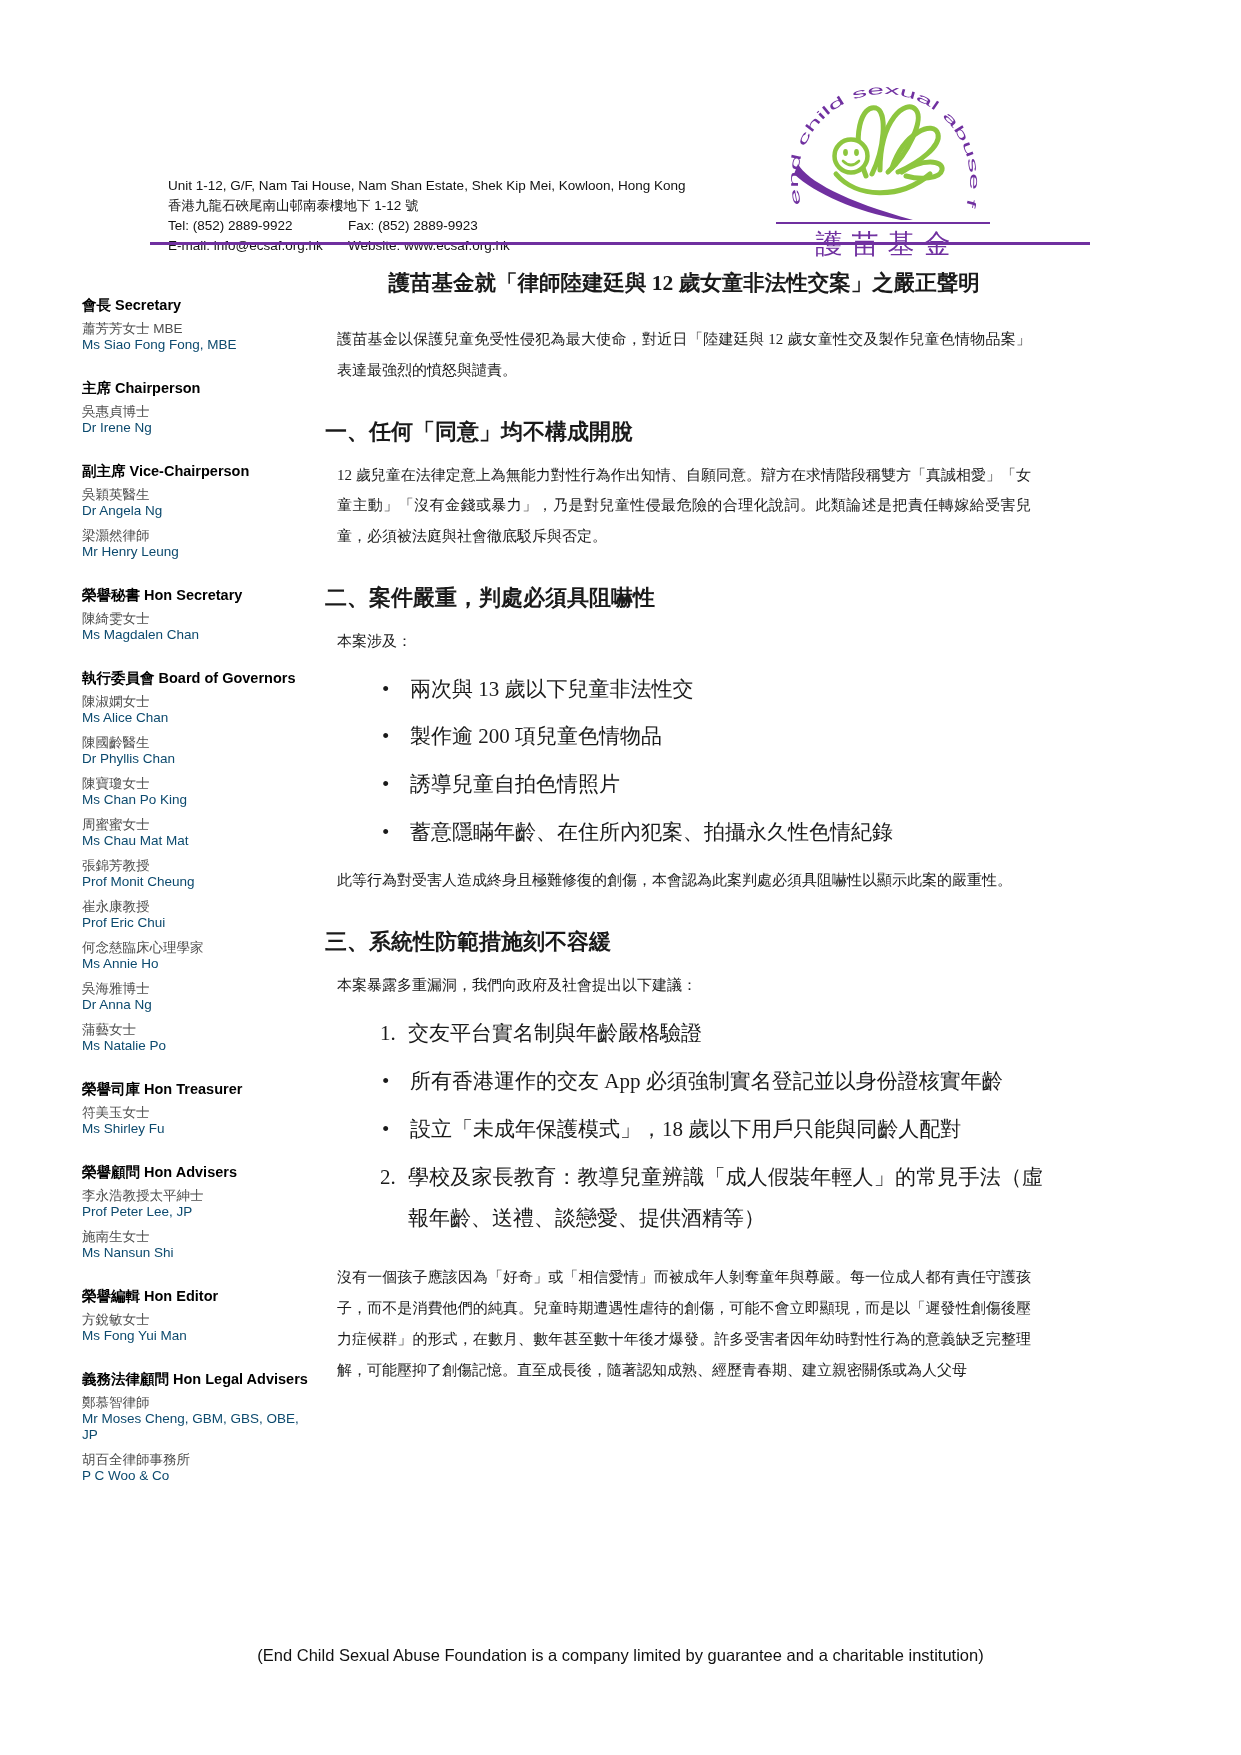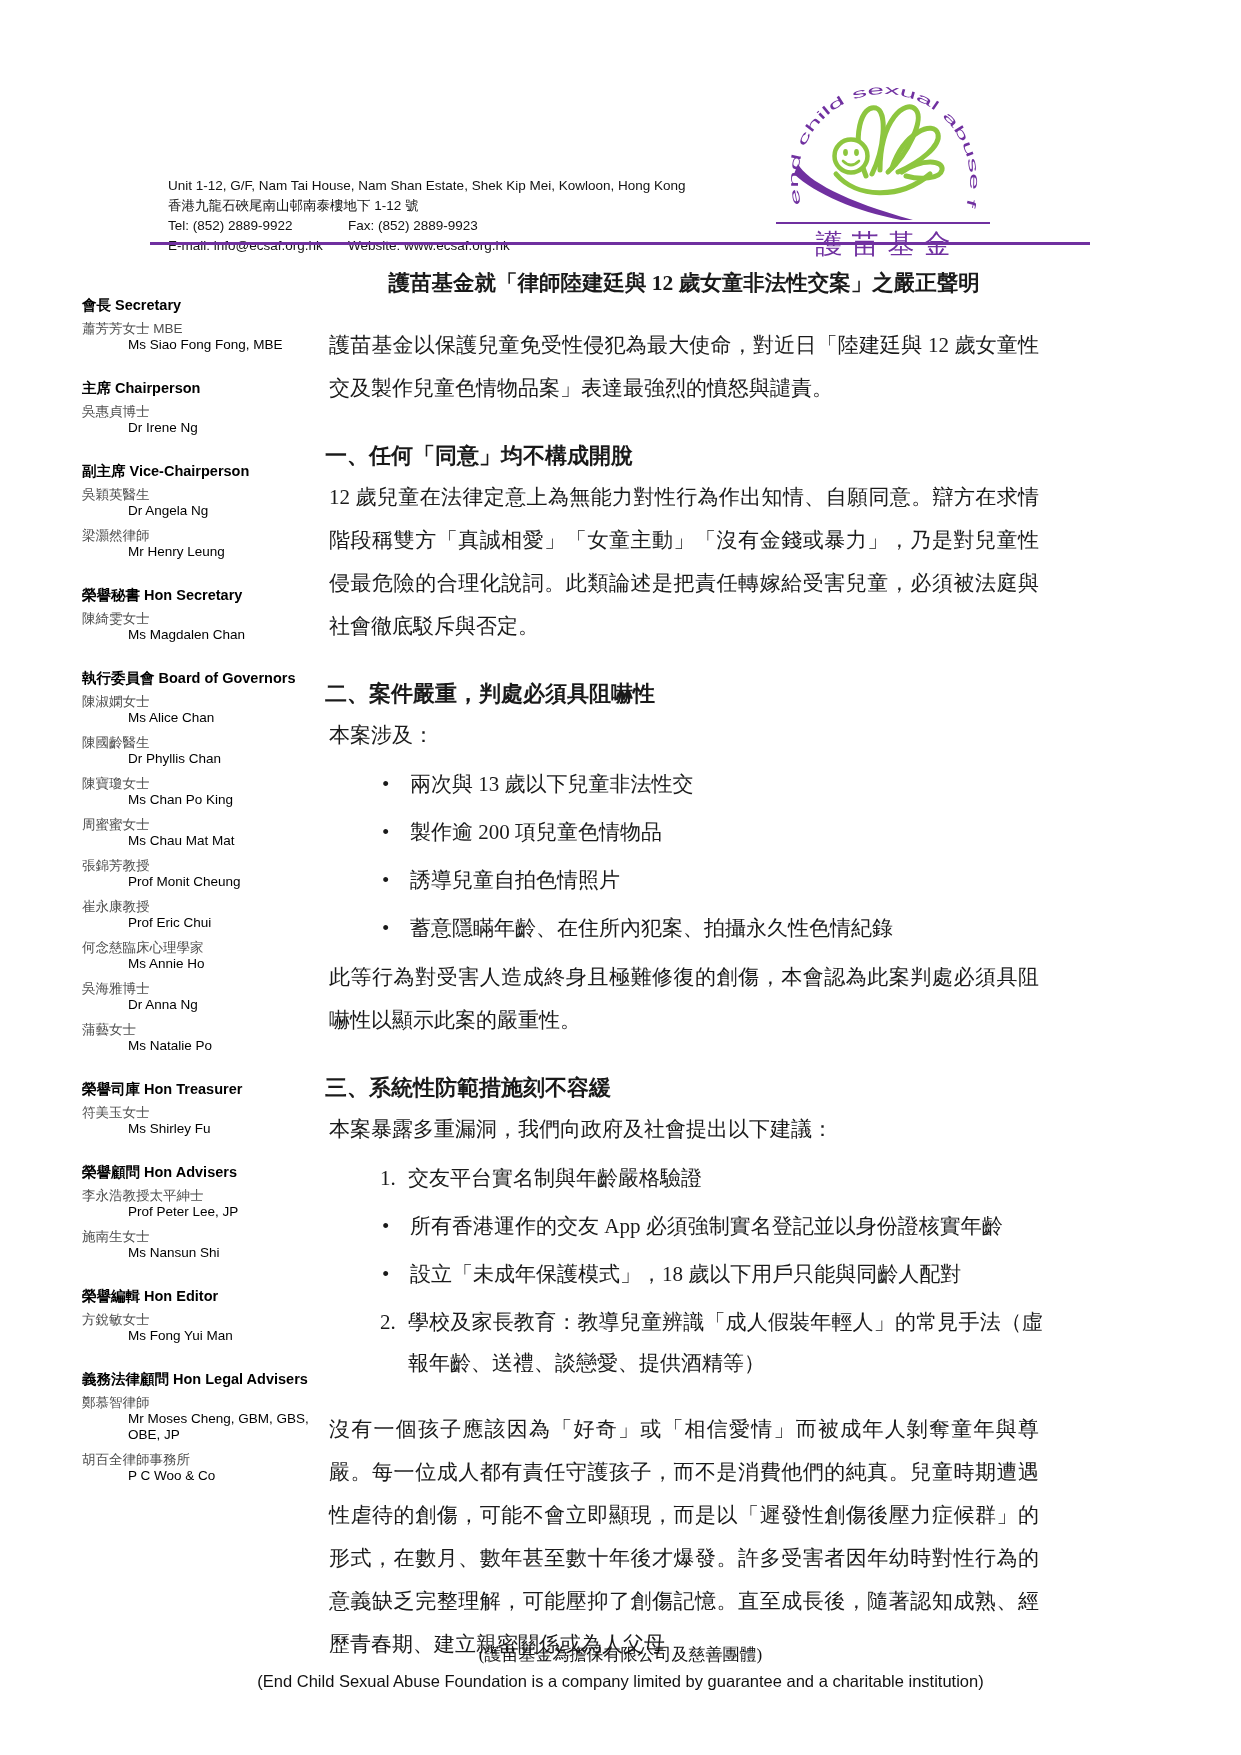--- a/index.html
+++ b/index.html
@@ -31,7 +31,7 @@
   .sb-title{font-size:14.5px;font-weight:bold;color:#000;margin-bottom:7px;line-height:18px;}
   .sb-member{margin-bottom:9px;}
   .sb-zh{font-size:13.5px;color:#4d4d4d;line-height:16px;}
-  .sb-en{font-size:13.5px;color:#000000;line-height:16px;margin-left:46px;}
+  .sb-en{font-size:13.5px;color:#0c4a6e;line-height:16px;}
   
   .main{position:absolute;left:325px;top:262px;width:718px;}
   .doc-title{font-size:21.5px;font-weight:bold;text-align:center;margin:6px 0 26px 0;line-height:30px;}

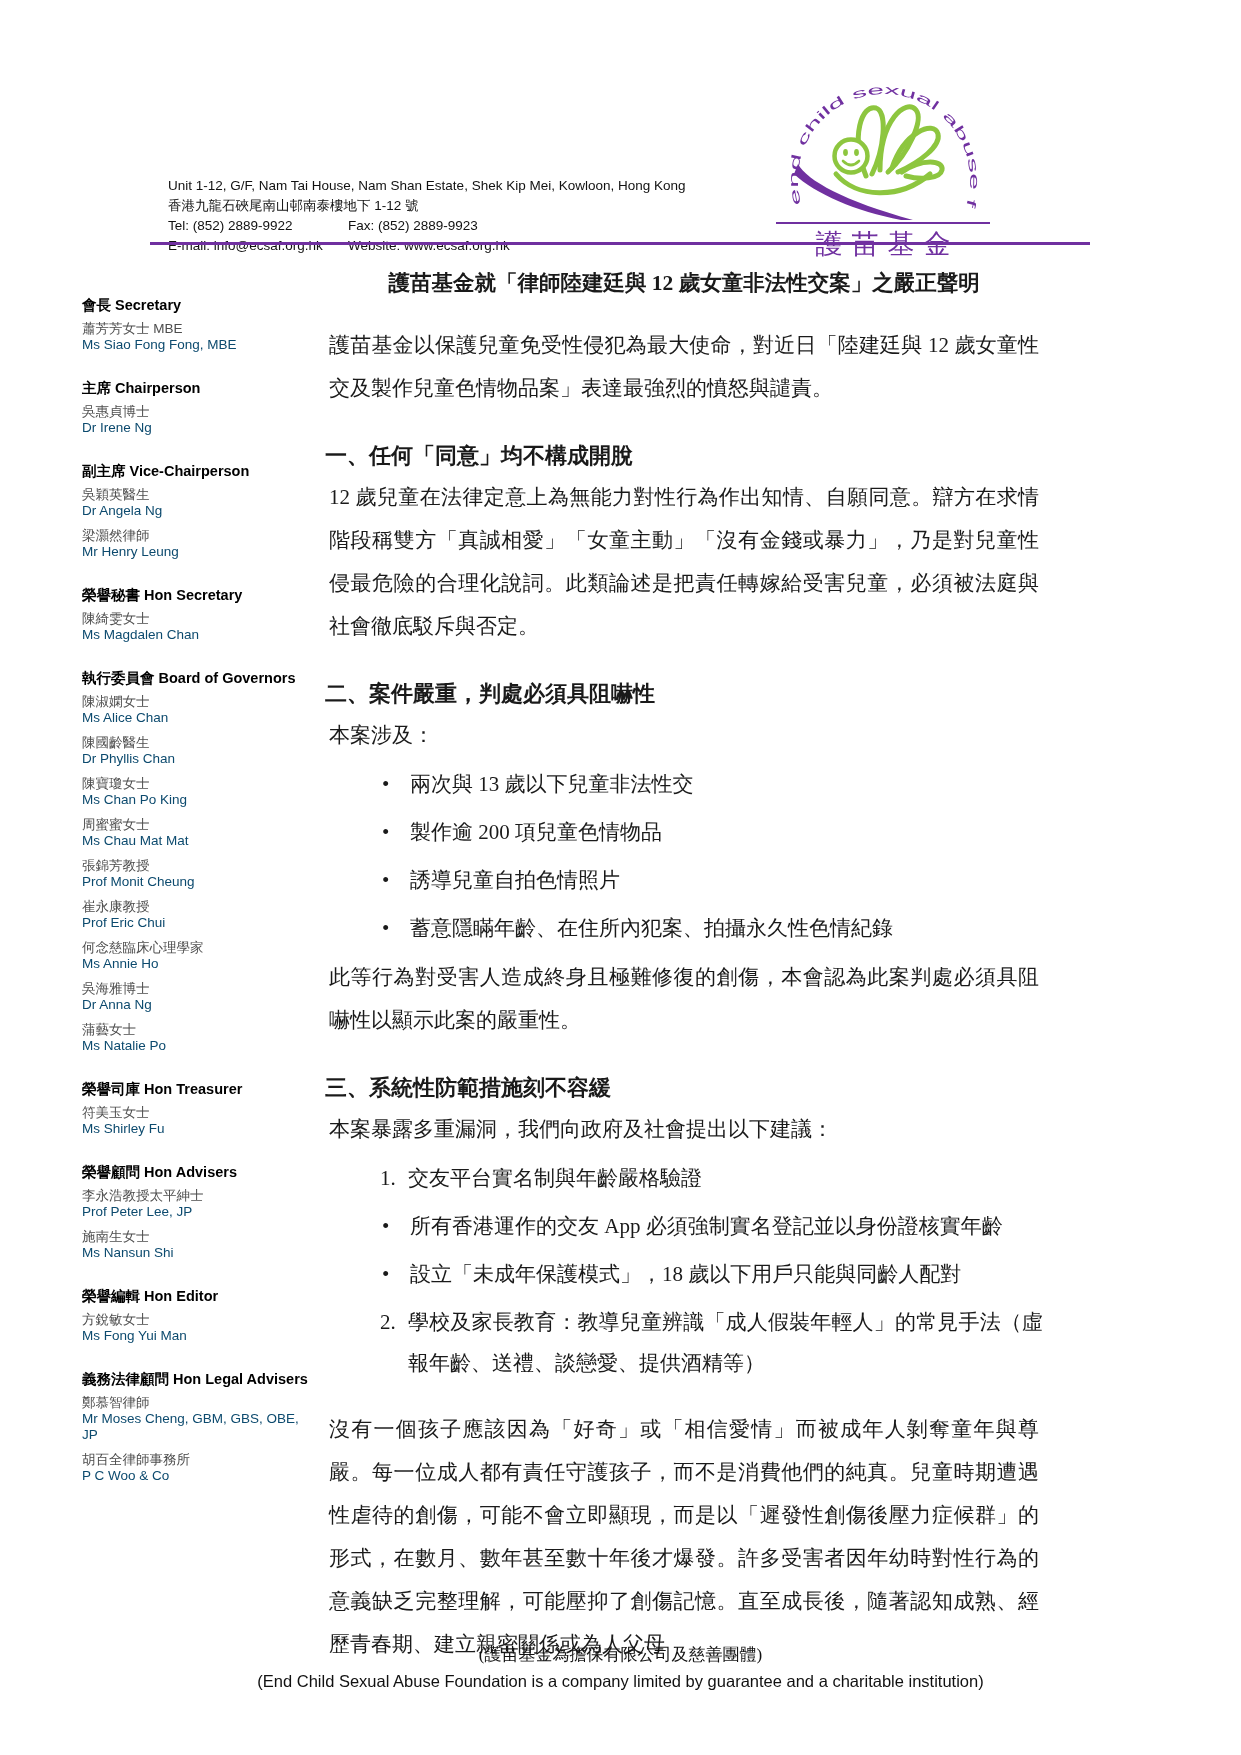--- a/index.html
+++ b/index.html
@@ -35,7 +35,7 @@
   
   .main{position:absolute;left:325px;top:262px;width:718px;}
   .doc-title{font-size:21.5px;font-weight:bold;text-align:center;margin:6px 0 26px 0;line-height:30px;}
-  .para{font-size:21px;line-height:2.05;text-align:justify;margin:4px;}
+  .para{font-size:15px;line-height:2.05;text-align:justify;margin:12px;}
   .sec-heading{font-size:22px;font-weight:bold;margin:30px 0 4px 0;line-height:32px;}
   .blist{list-style:none;margin:4px 0 4px 0;padding:0;}
   .blist li{display:flex;font-size:21px;line-height:1.95;margin:7px 0;}

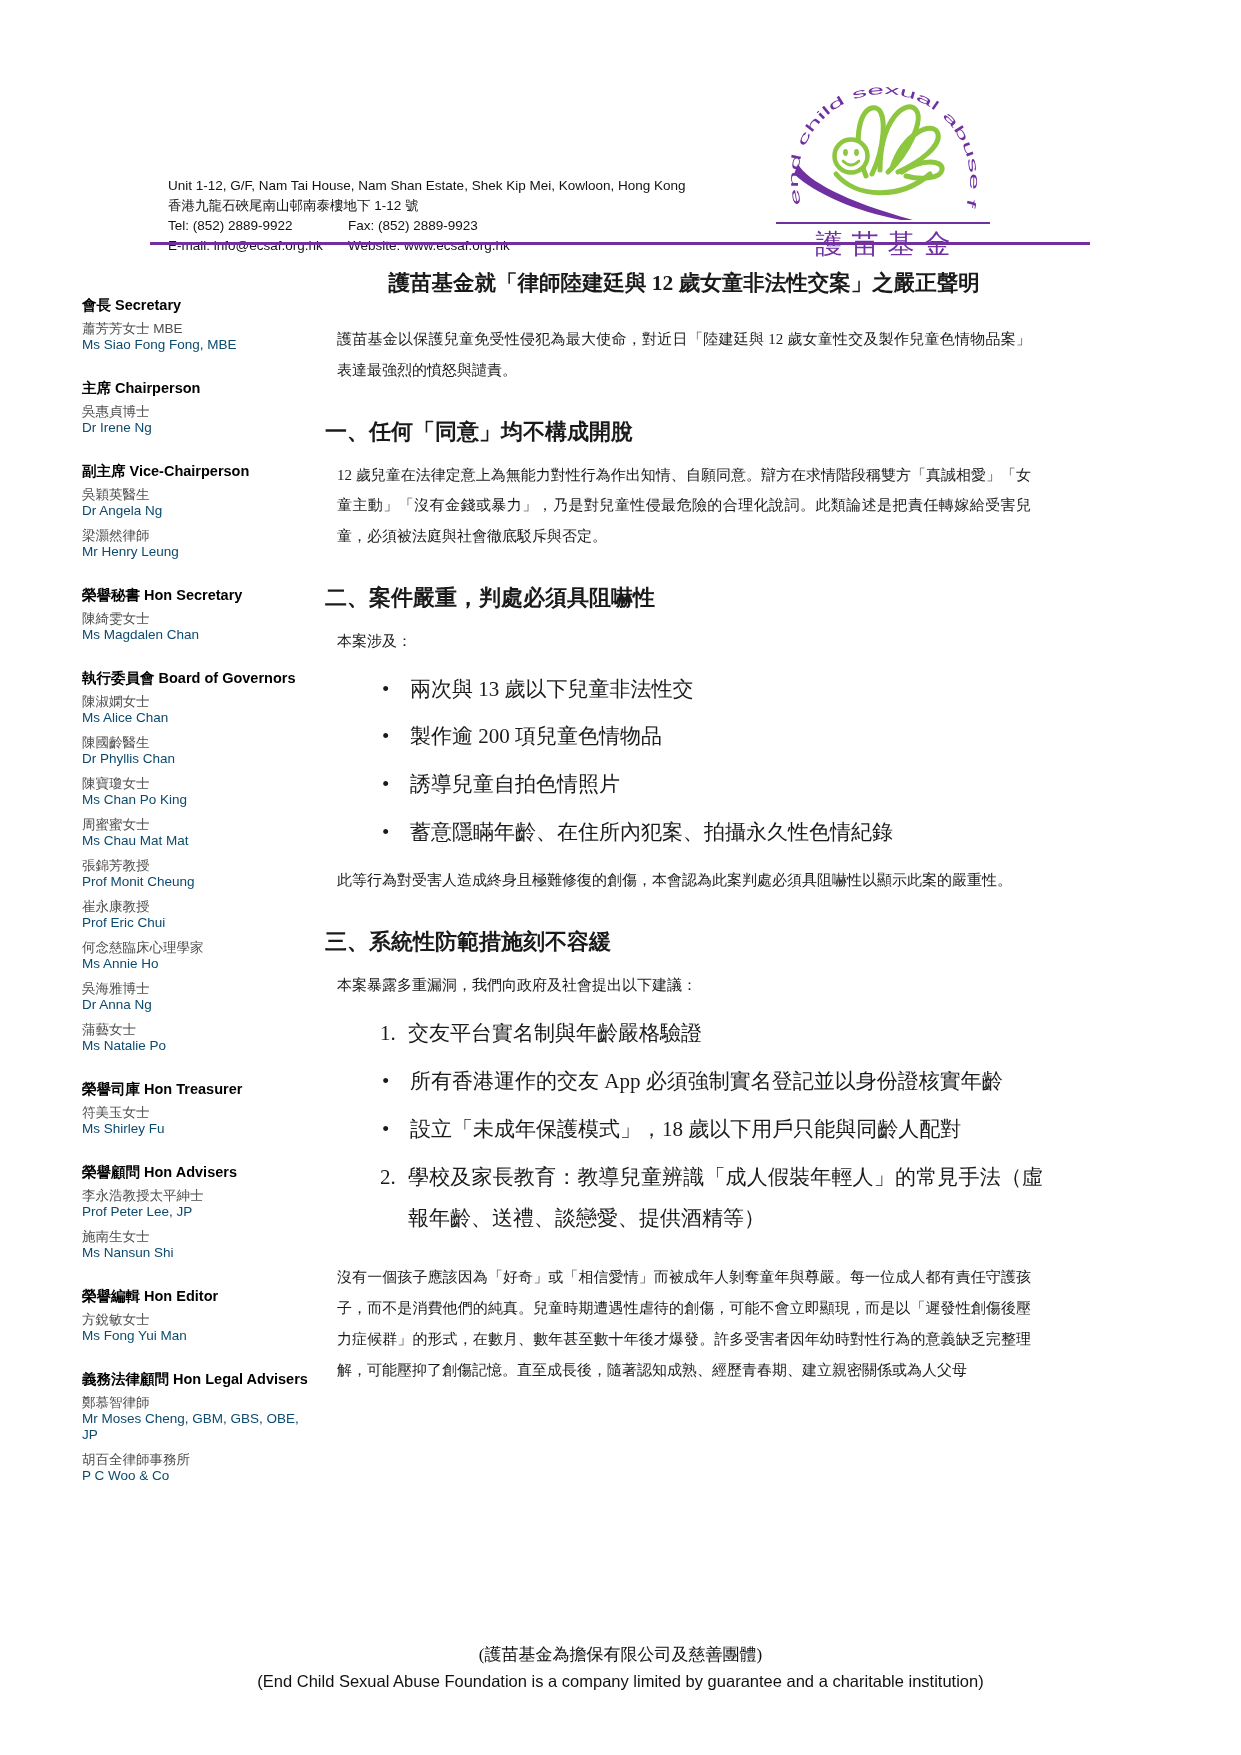--- a/index.html
+++ b/index.html
@@ -306,7 +306,6 @@
   </div>
 
   <div class="footer">
-    <div class="footer-zh">(護苗基金為擔保有限公司及慈善團體)</div>
     <div class="footer-en">(End Child Sexual Abuse Foundation is a company limited by guarantee and a charitable institution)</div>
   </div>
 

